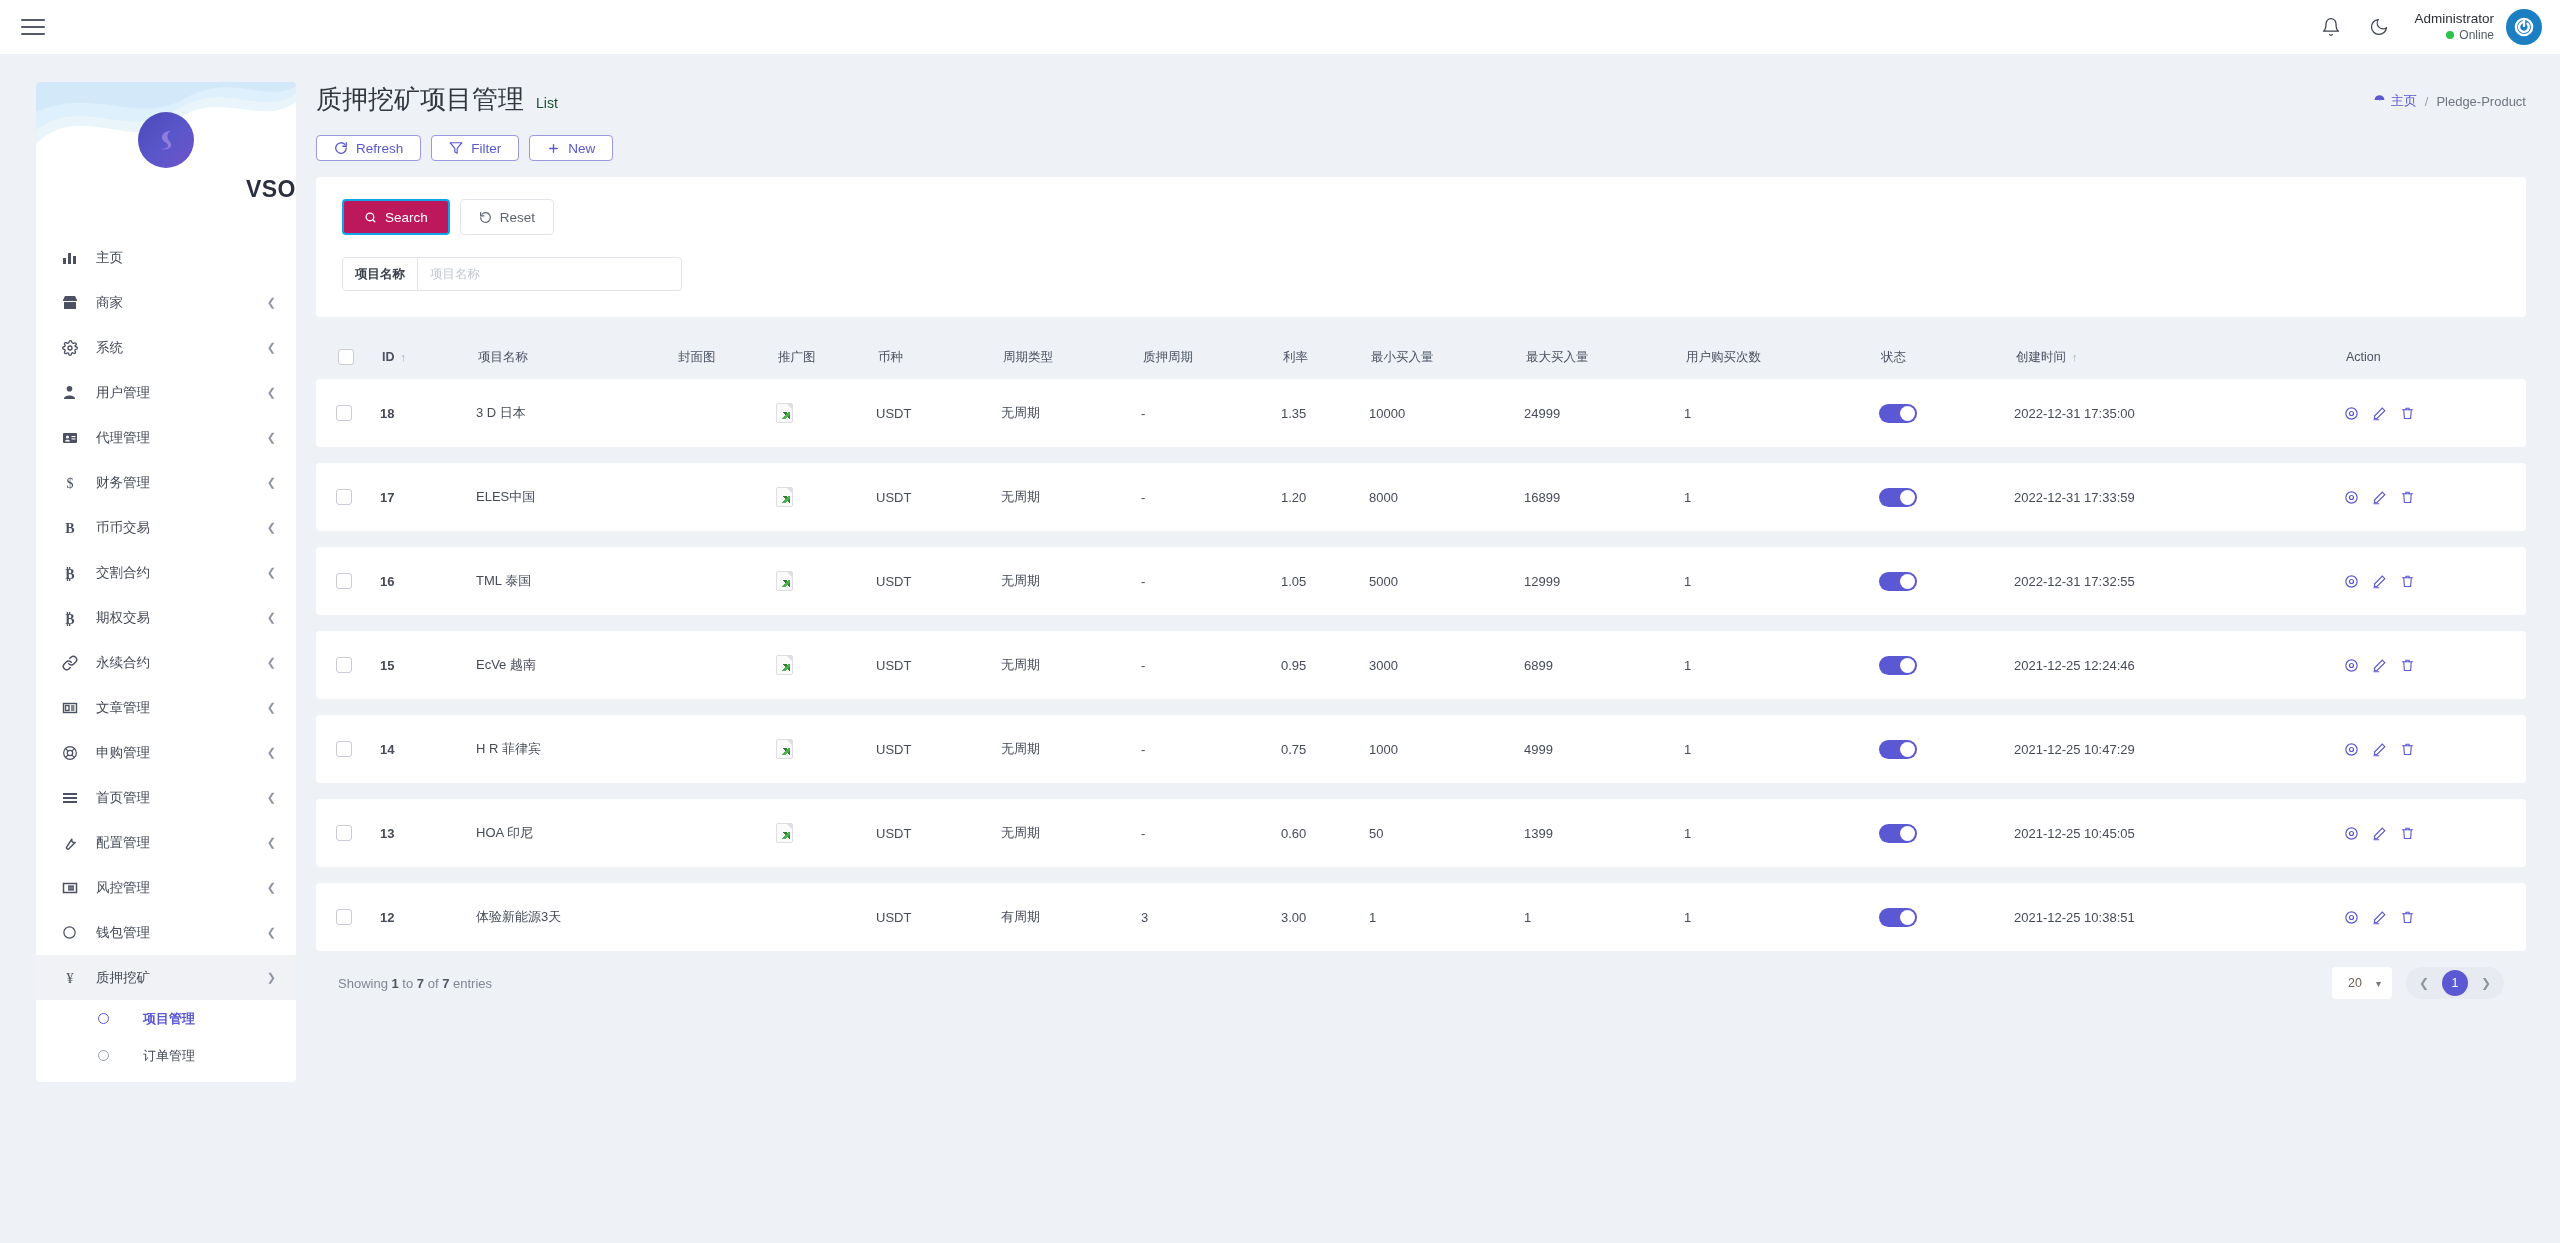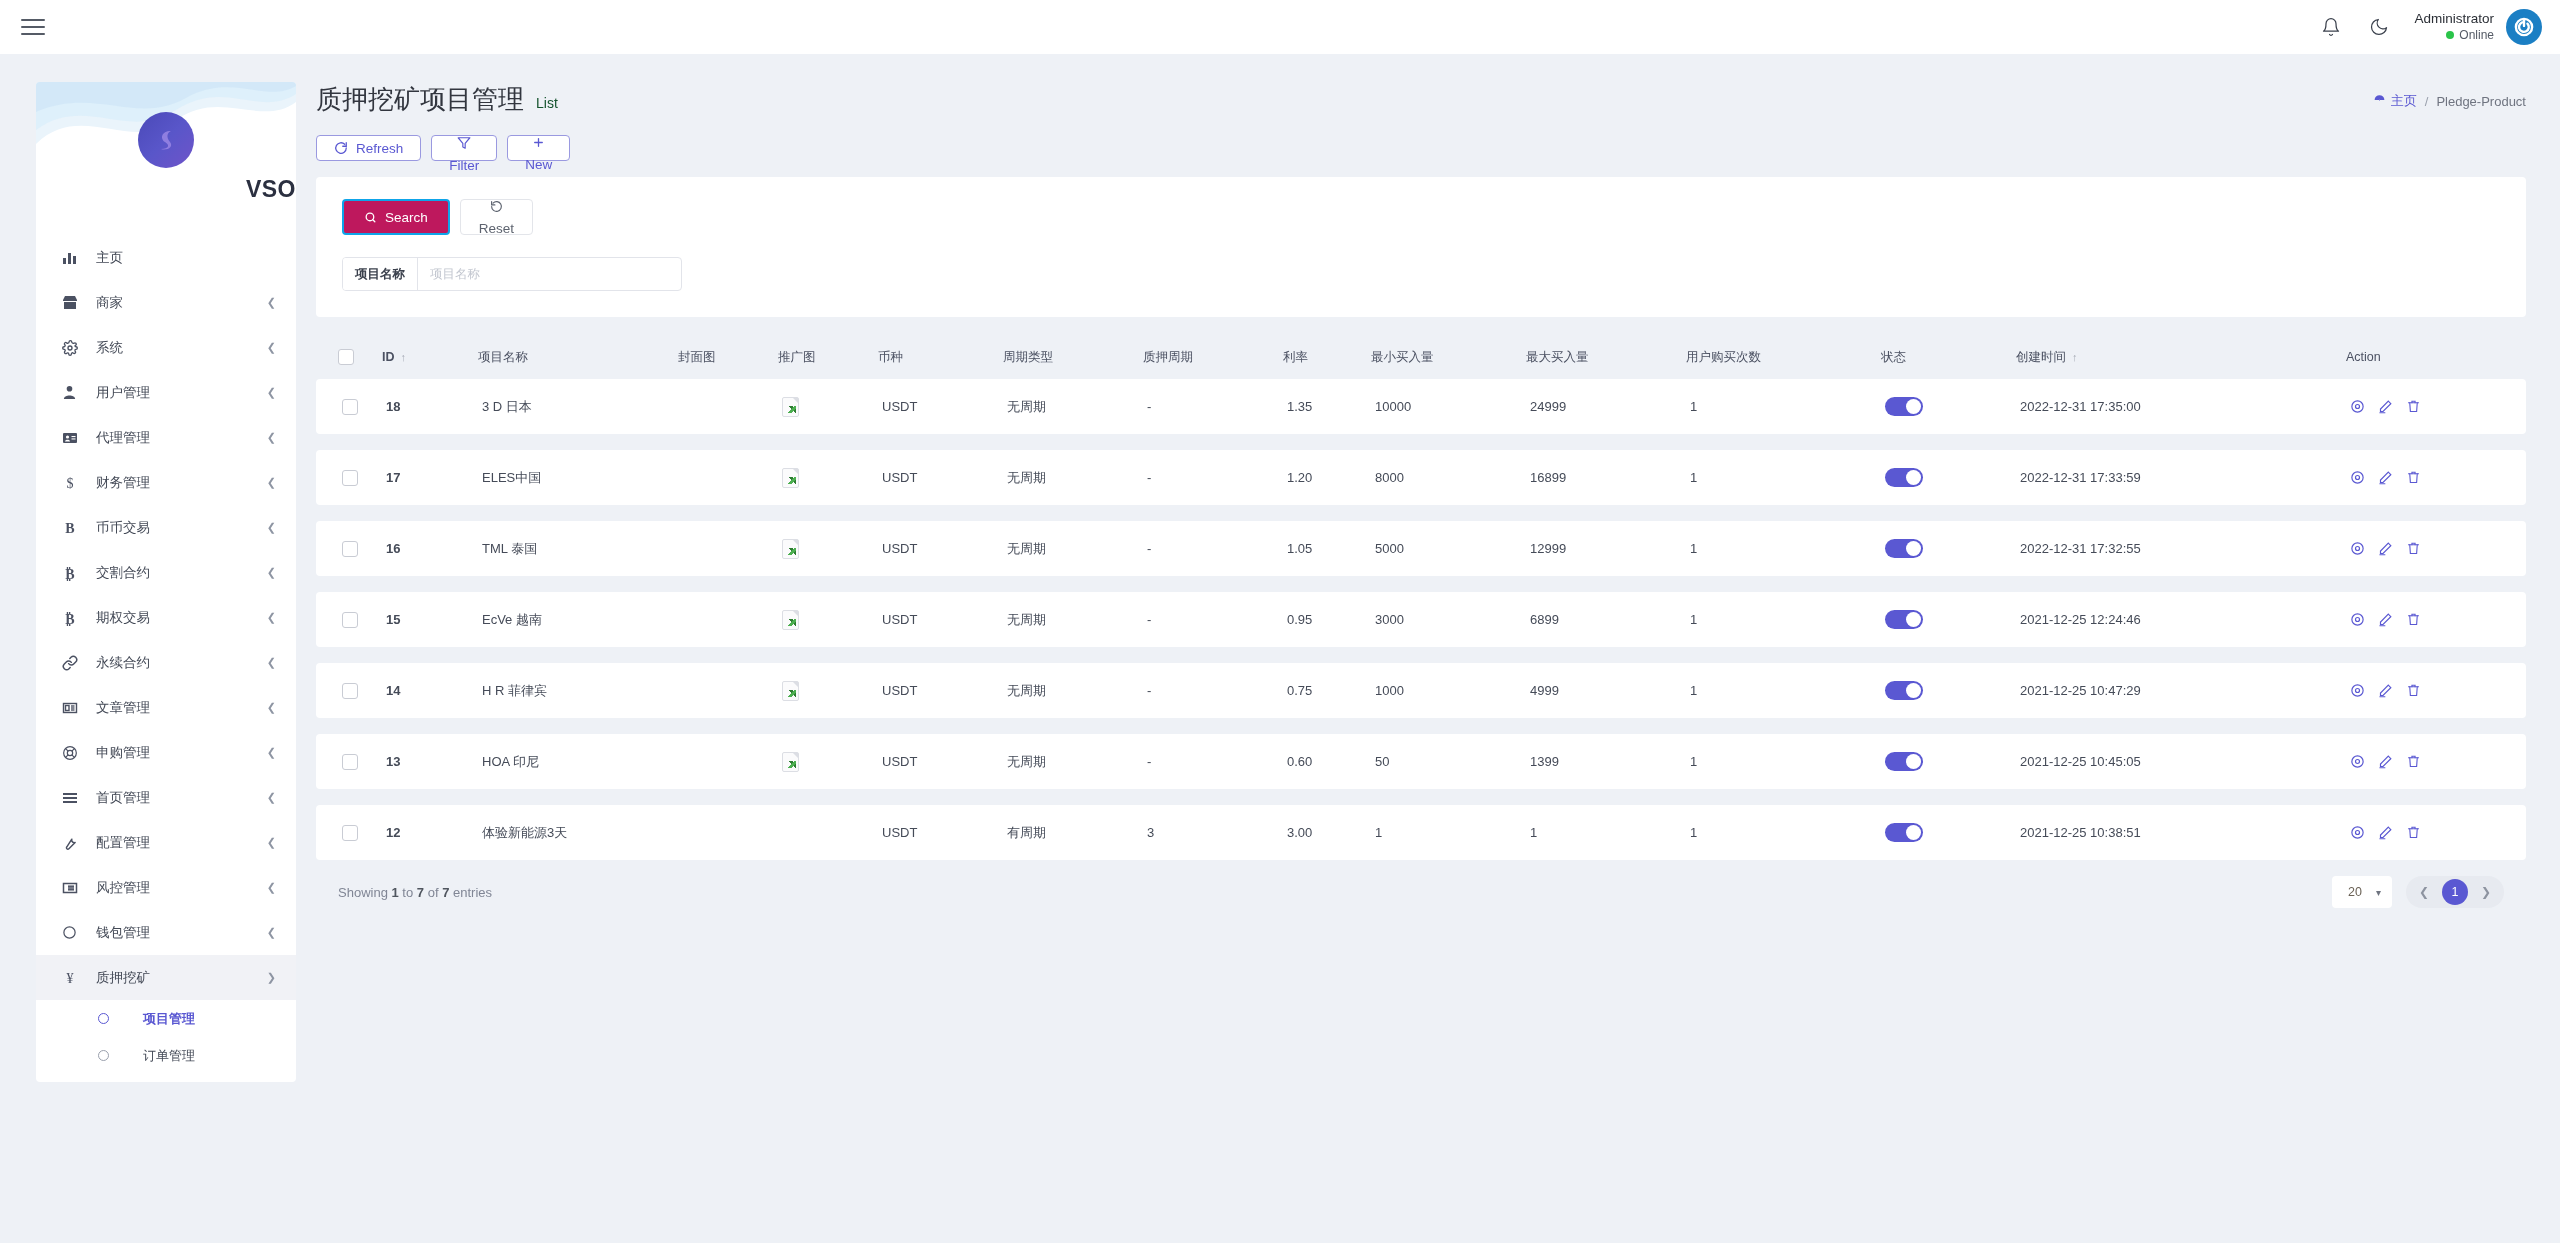--- a/index.html
+++ b/index.html
@@ -120,7 +120,7 @@
     border-radius: 4px; font-size: 13.5px; cursor: pointer;
     background: #fff; border: 1px solid #9a99e0; color: #5a58d2;
   }
-  .btn + .btn { margin-left: 10px; flex-direction: column; }
+  .btn + .btn { margin-left: 10px; }
   .btn-new { margin-left: auto; }
   .btn svg { display: block; }
 

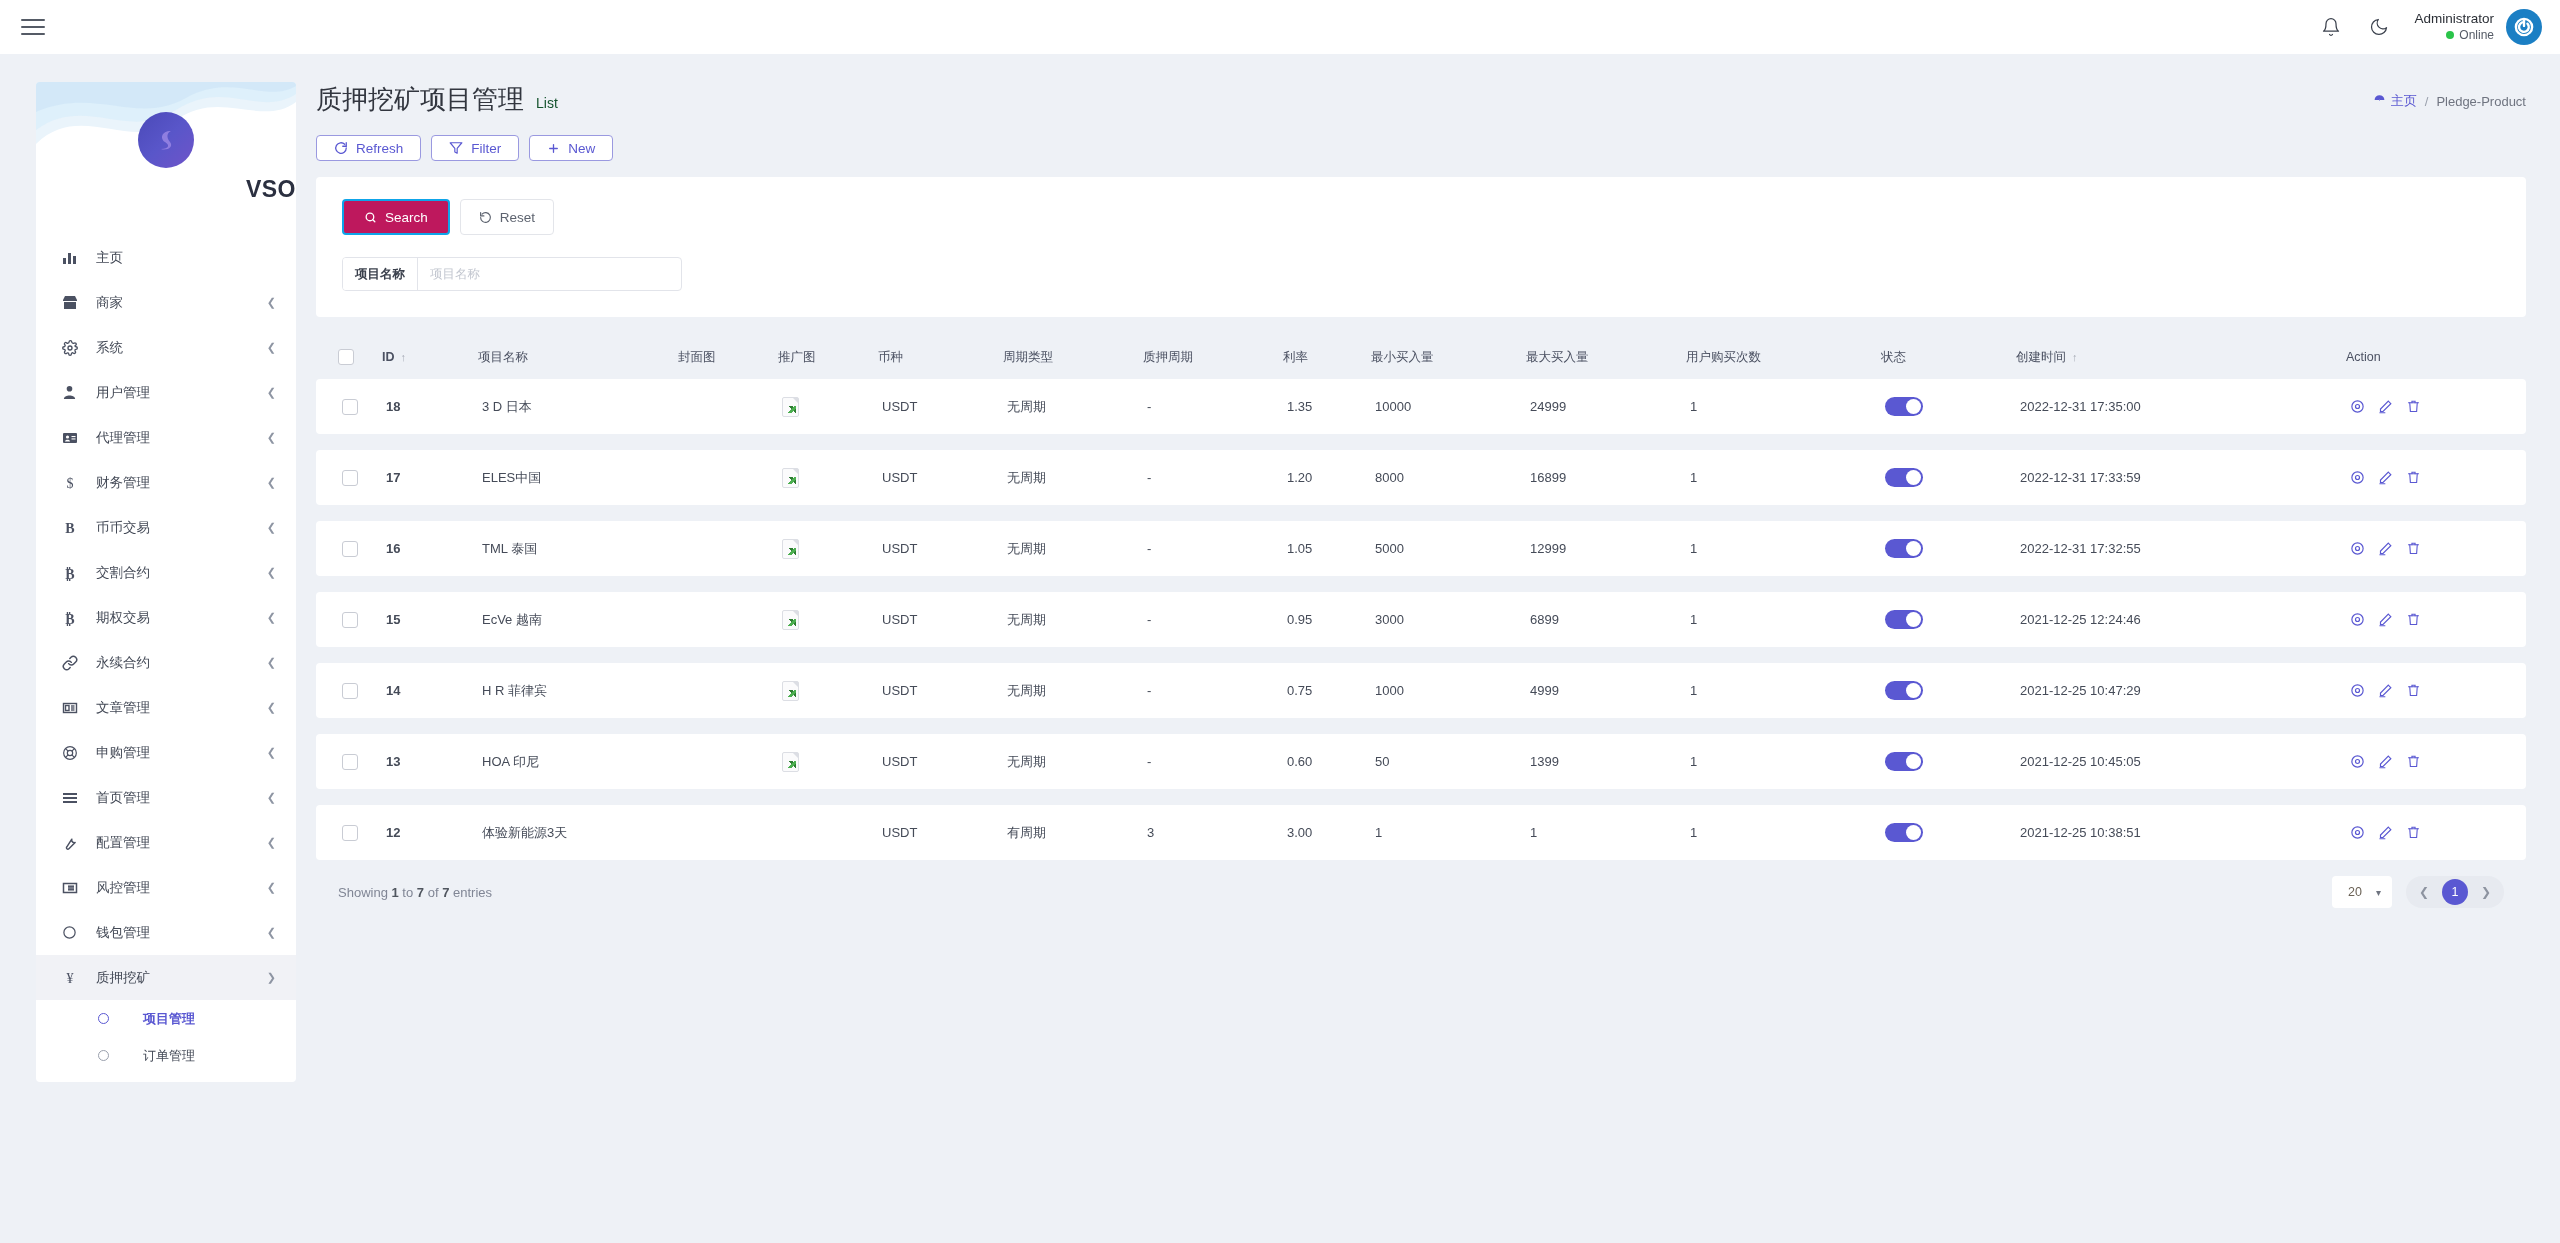--- a/index.html
+++ b/index.html
@@ -166,7 +166,7 @@
   .sort-arrow { color: #a6abb6; font-size: 11px; }
   .trow {
     display: flex; align-items: center;
-    height: 55px; padding: 0 26px;
+    height: 68px; padding: 0 20px;
     background: #fff; border-radius: 4px;
     margin-bottom: 16px;
     font-size: 13px; color: #454b58;

